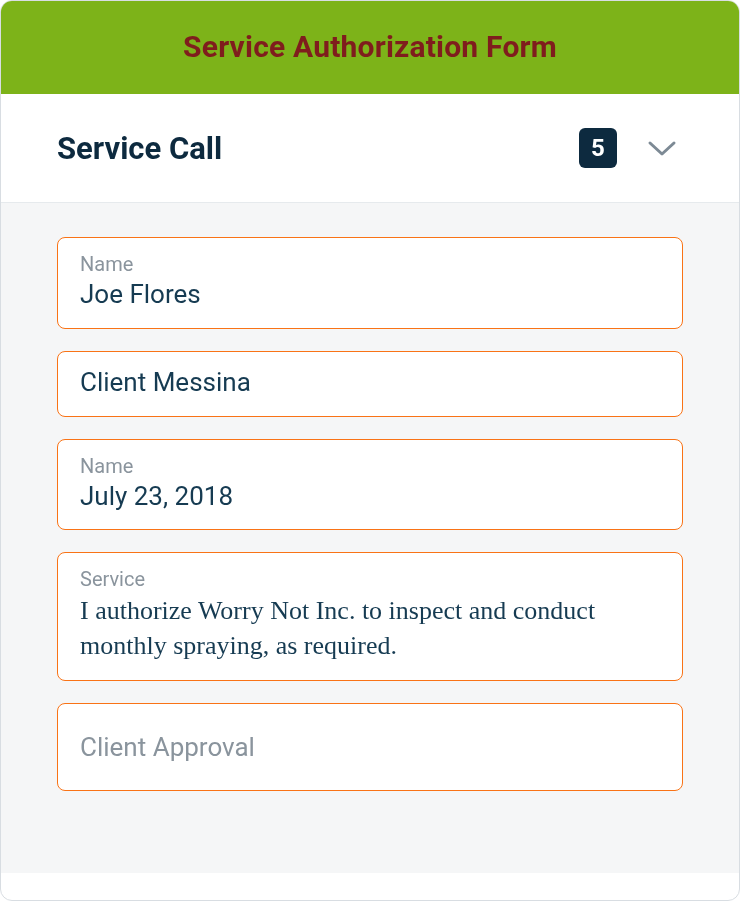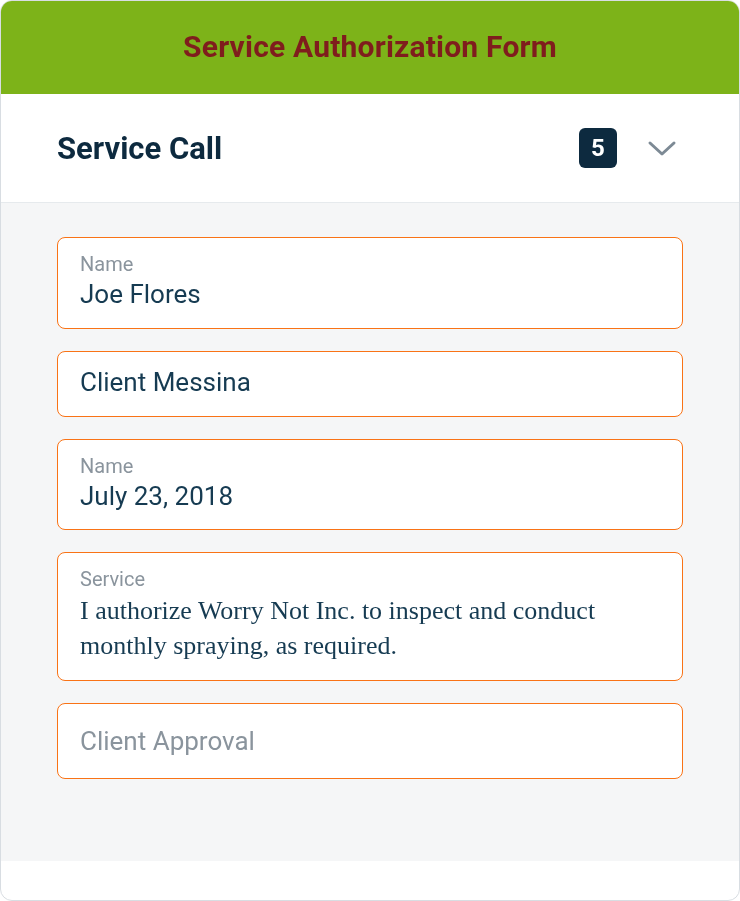--- a/index.html
+++ b/index.html
@@ -89,7 +89,7 @@
   }
   .field.details .field-value { line-height: 1.35; font-family: Liberation Serif, serif; }
   .field.empty {
-    padding: 22px 22px;
+    padding: 28px 22px;
   }
   .field.empty .placeholder {
     font-size: 26px;

